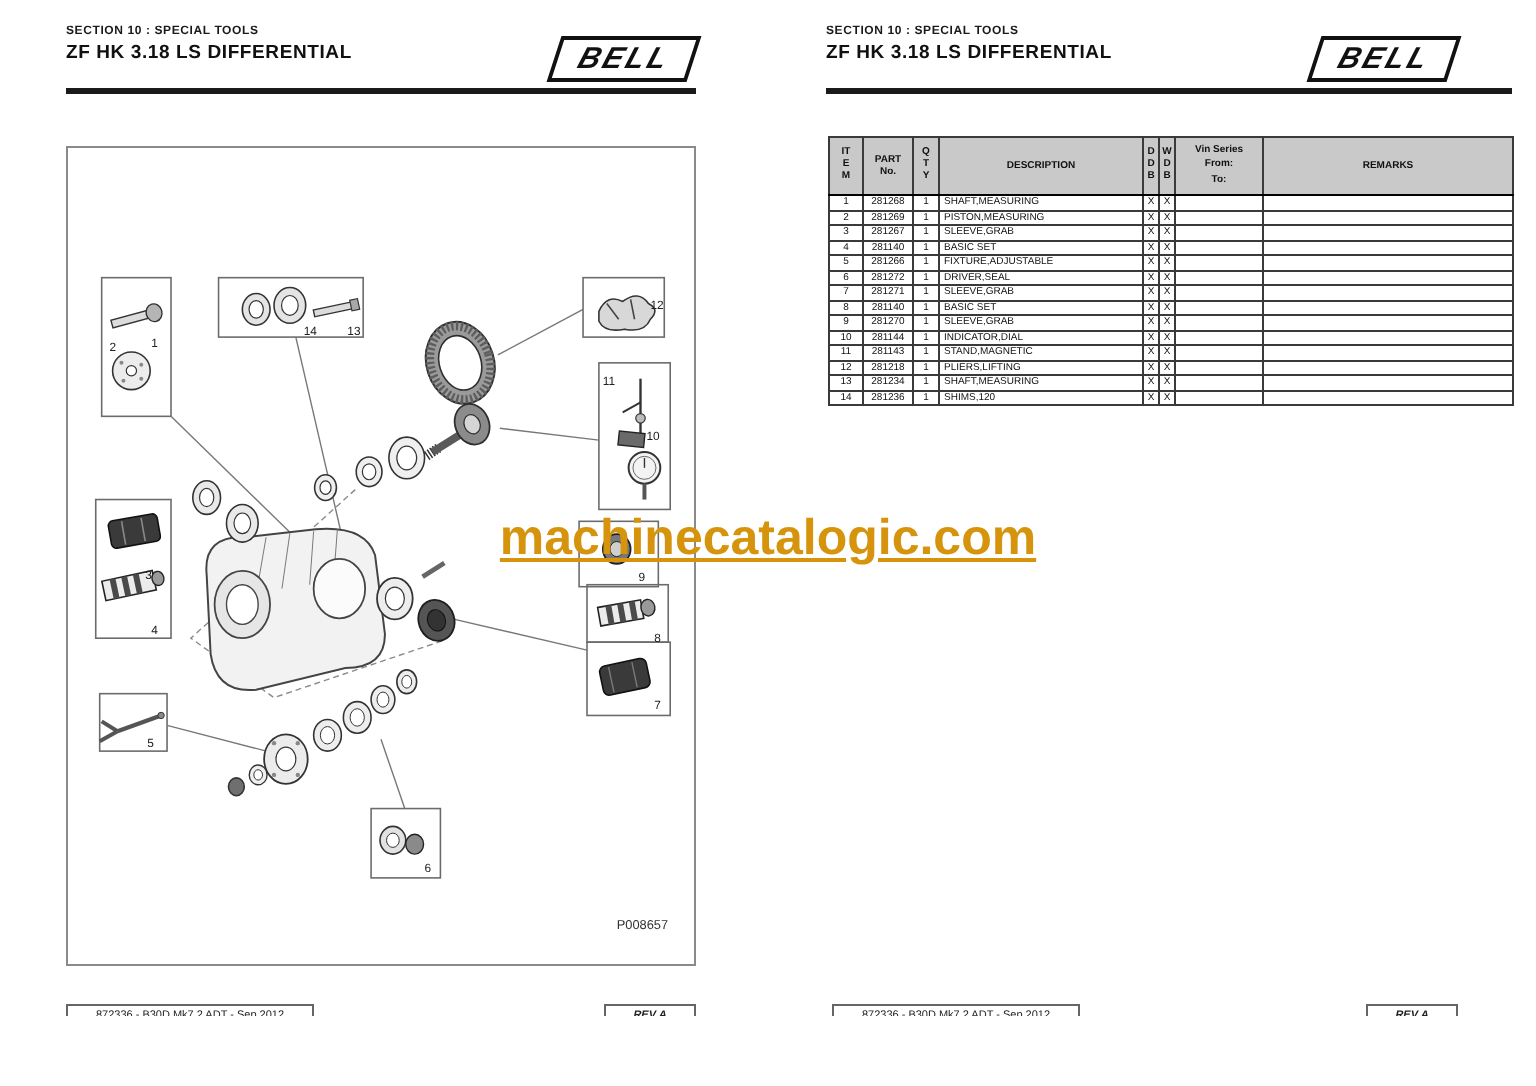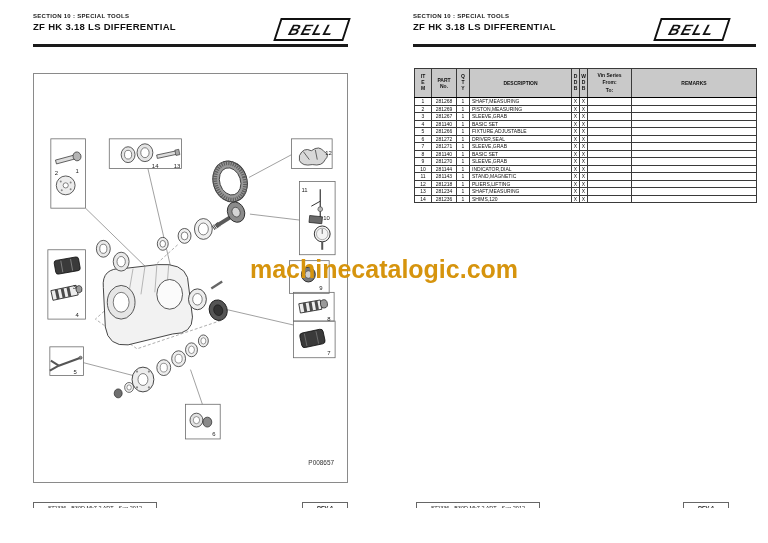--- a/index.html
+++ b/index.html
@@ -480,7 +480,7 @@
     <div class="pagenum" style="left:567px; top:515px;">10-27</div>
   </div>
 
-  <div class="abs watermark" style="color: rgb(214, 148, 13);">machinecatalogic.com</div>
+  <div class="abs watermark" style="color: rgb(214, 148, 13); text-decoration: underline;">machinecatalogic.com</div>
 
 </div>
 

